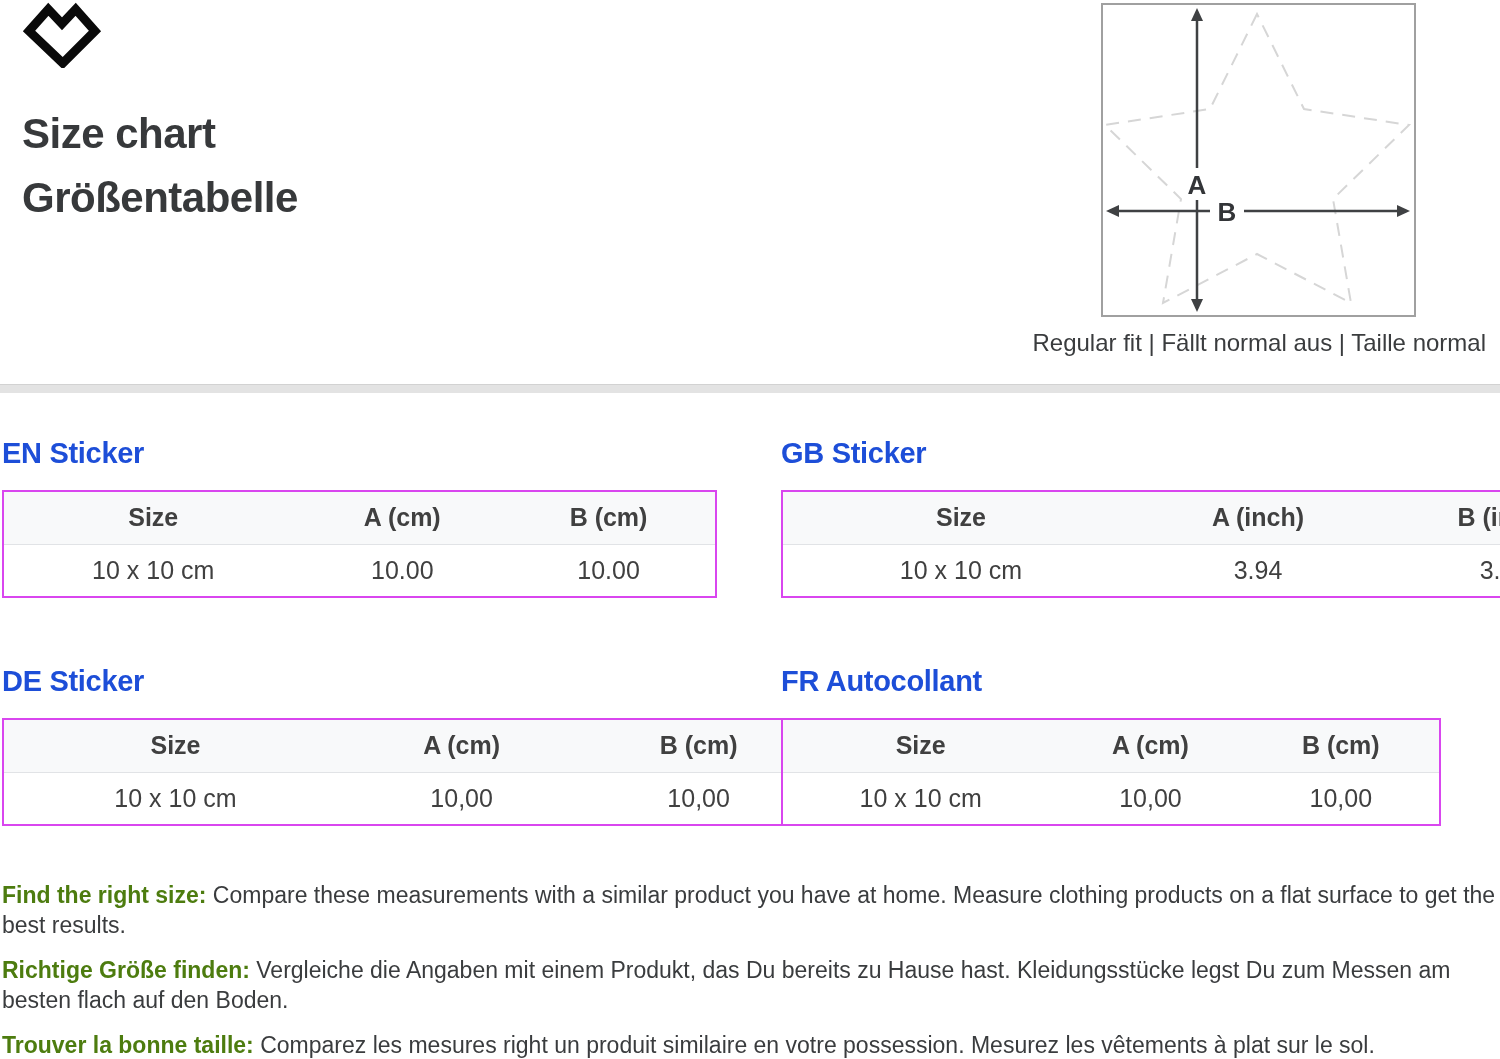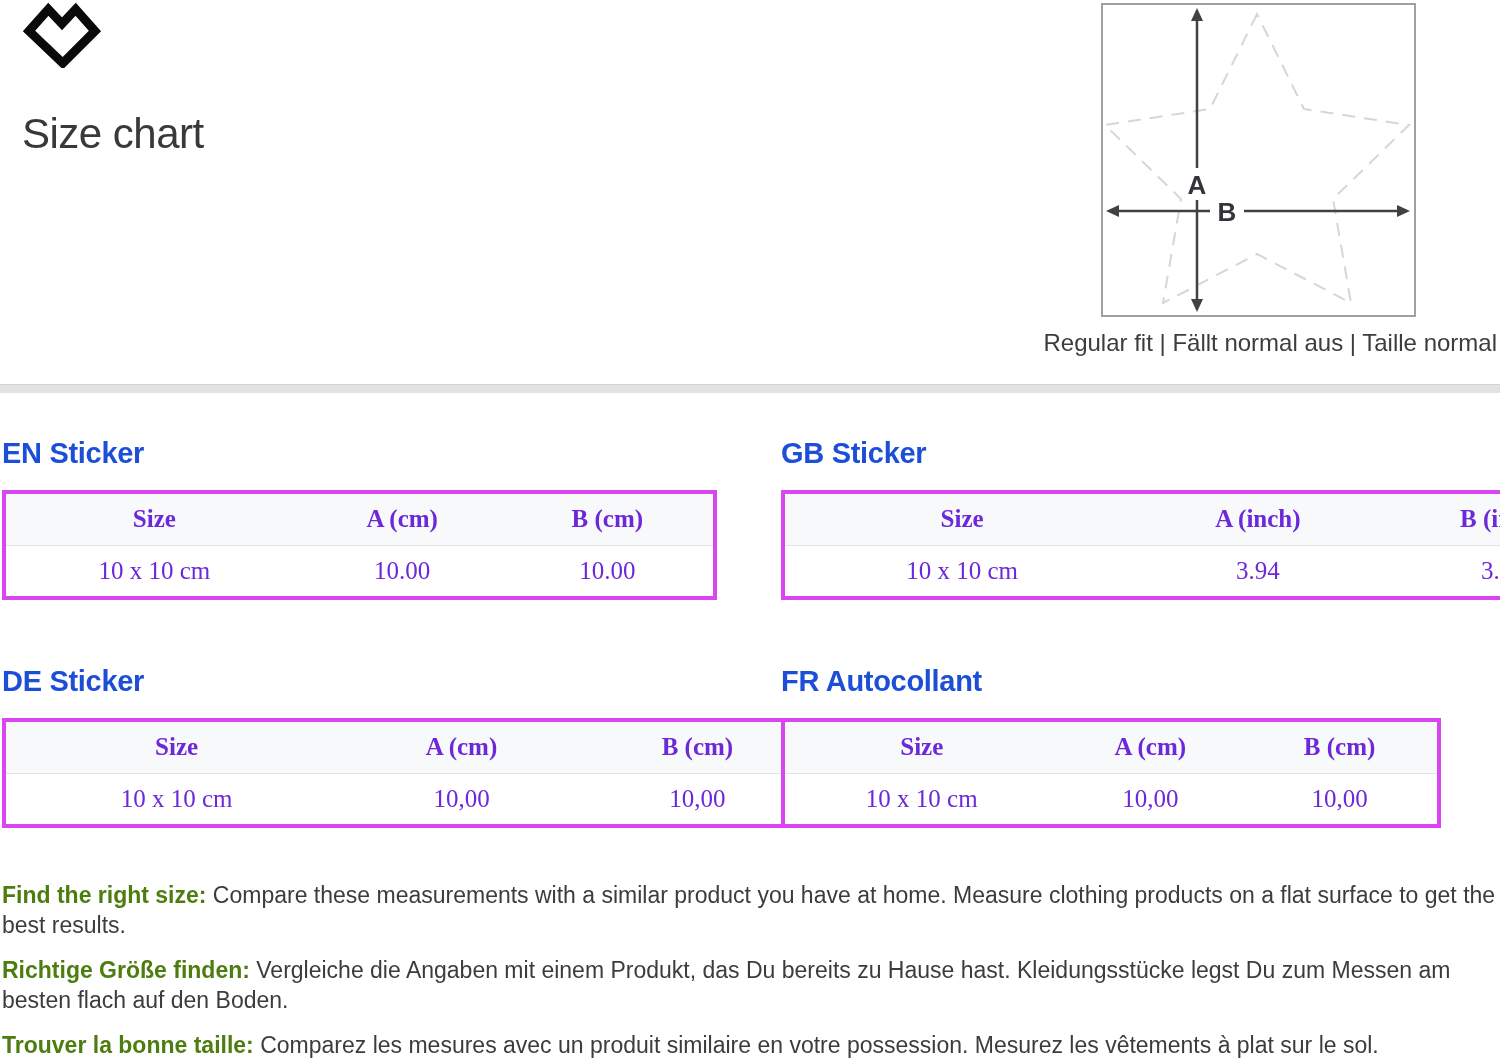--- a/index.html
+++ b/index.html
@@ -24,7 +24,7 @@
   
   .titles { position: absolute; left: 22px; top: 102px; }
   .titles h1 {
-    font-size: 42px; font-weight: normal; line-height: 64px;
+    font-size: 42px; font-weight: bold; line-height: 64px;
     color: #37393b; letter-spacing: -0.5px;
   }
 

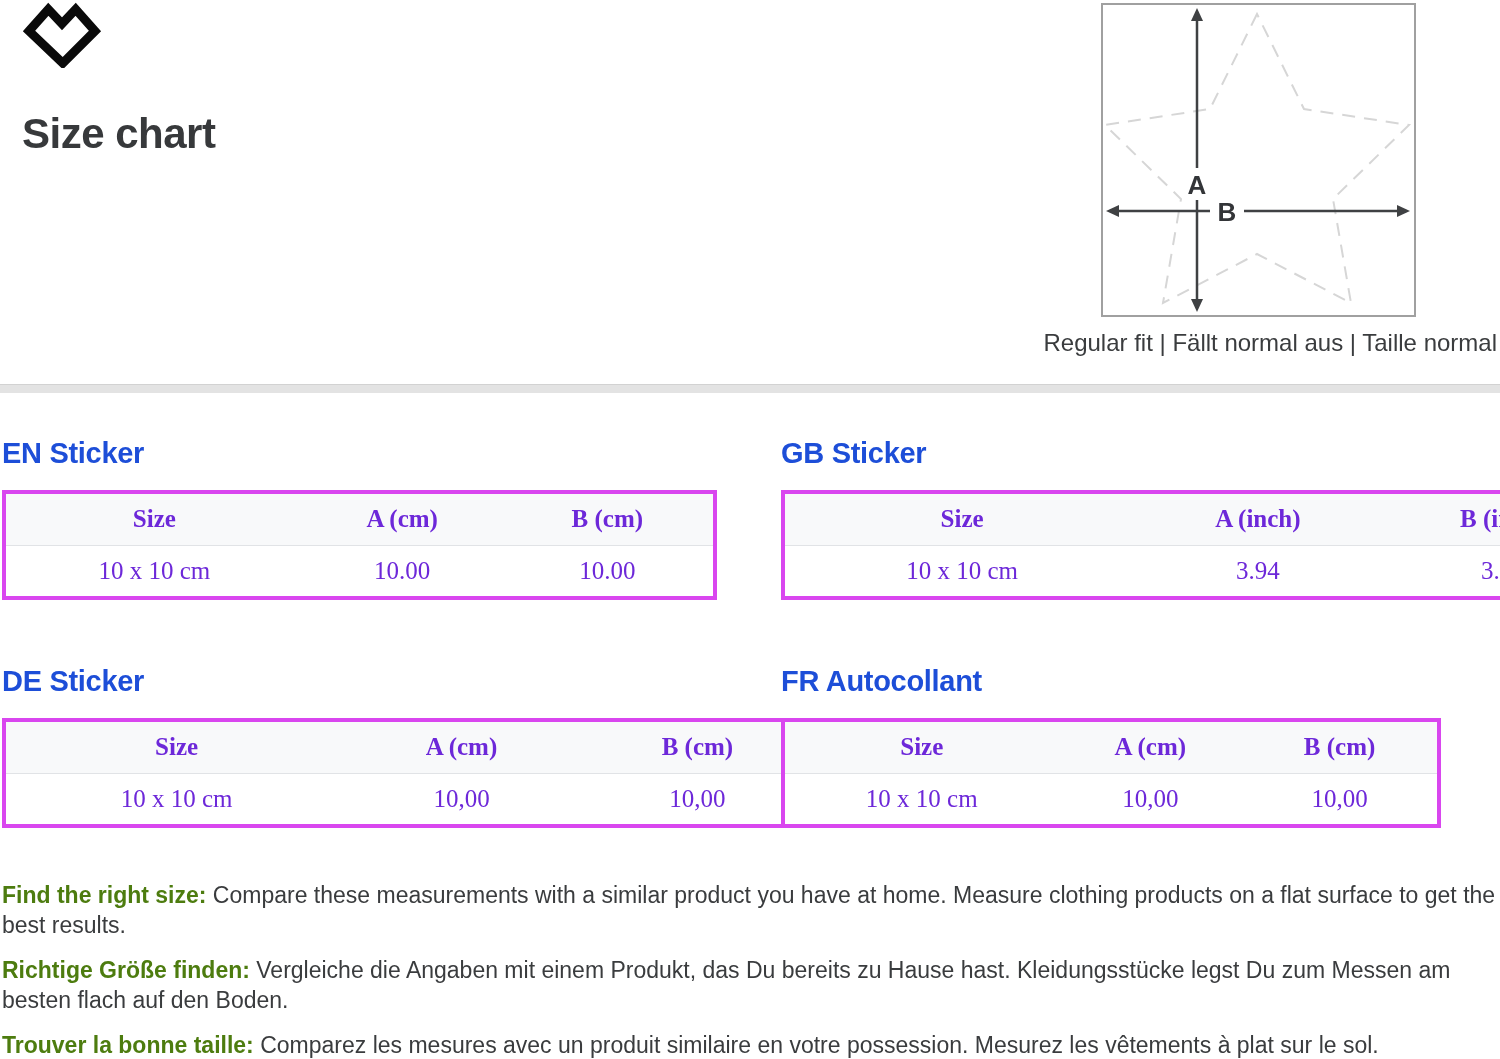--- a/index.html
+++ b/index.html
@@ -91,6 +91,7 @@
 
 <div class="titles">
   <h1>Size chart</h1>
+  <h1>Größentabelle</h1>
 </div>
 
 <div class="diagram">

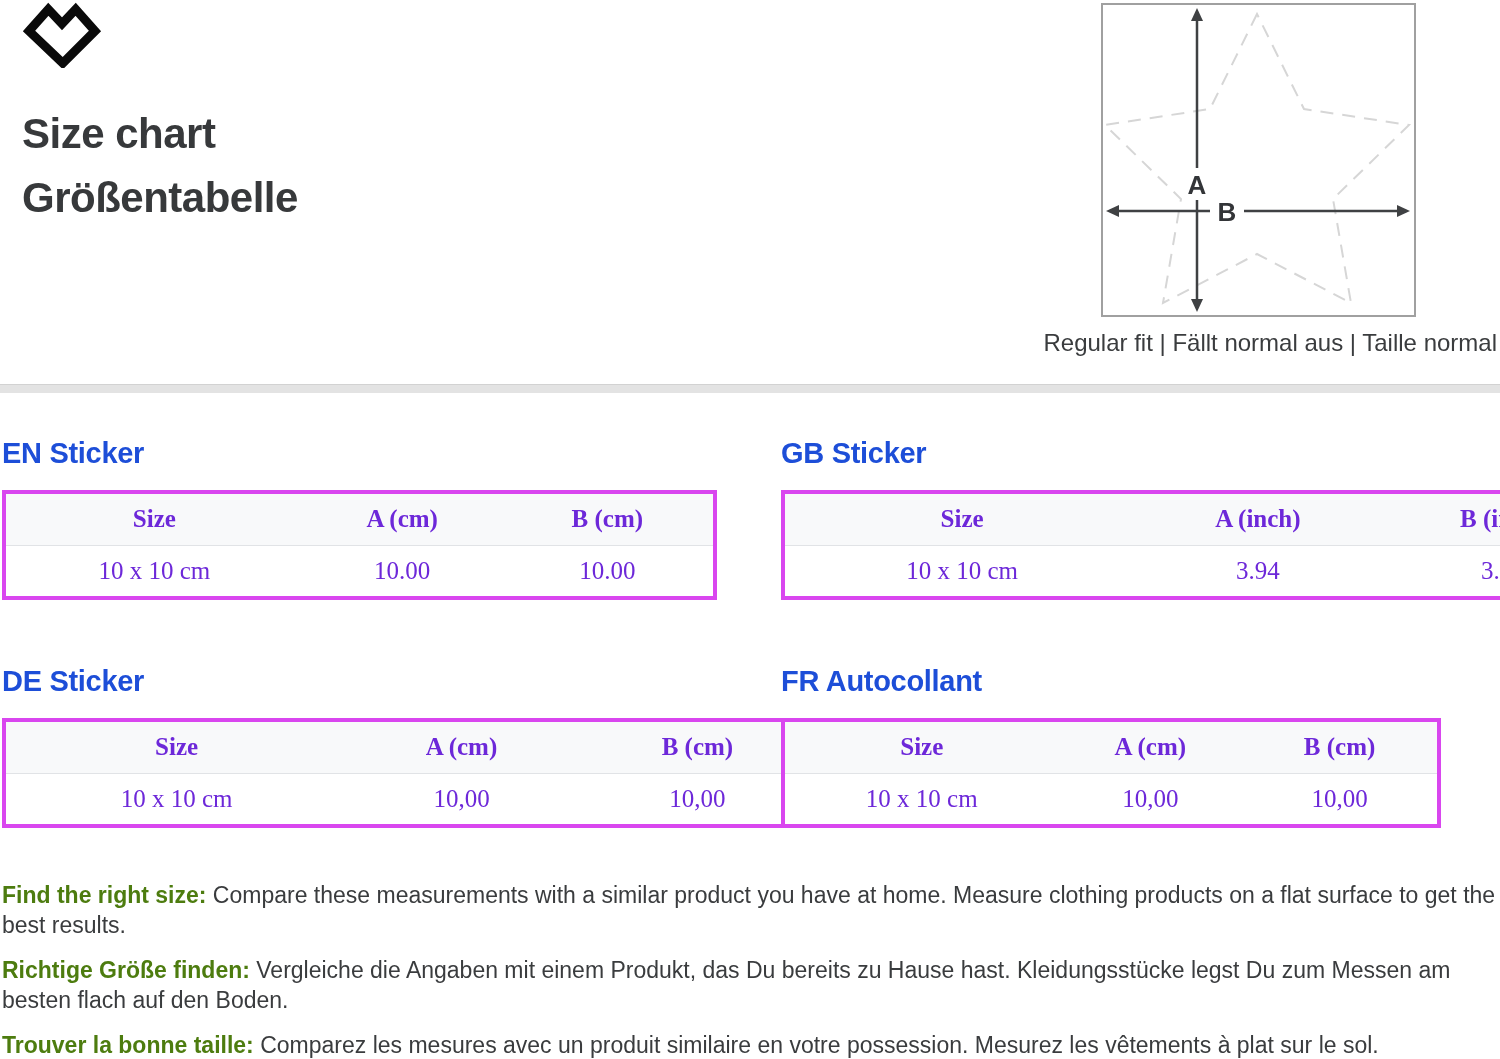--- a/index.html
+++ b/index.html
@@ -40,7 +40,7 @@
     font-size: 26px; font-weight: bold; fill: #333538;
   }
   .fit-caption {
-    position: absolute; right: 3px; top: 327px;
+    position: absolute; right: 14px; top: 327px;
     font-size: 24px; line-height: 32px; color: #3a3c3e;
     text-align: right; white-space: nowrap;
   }

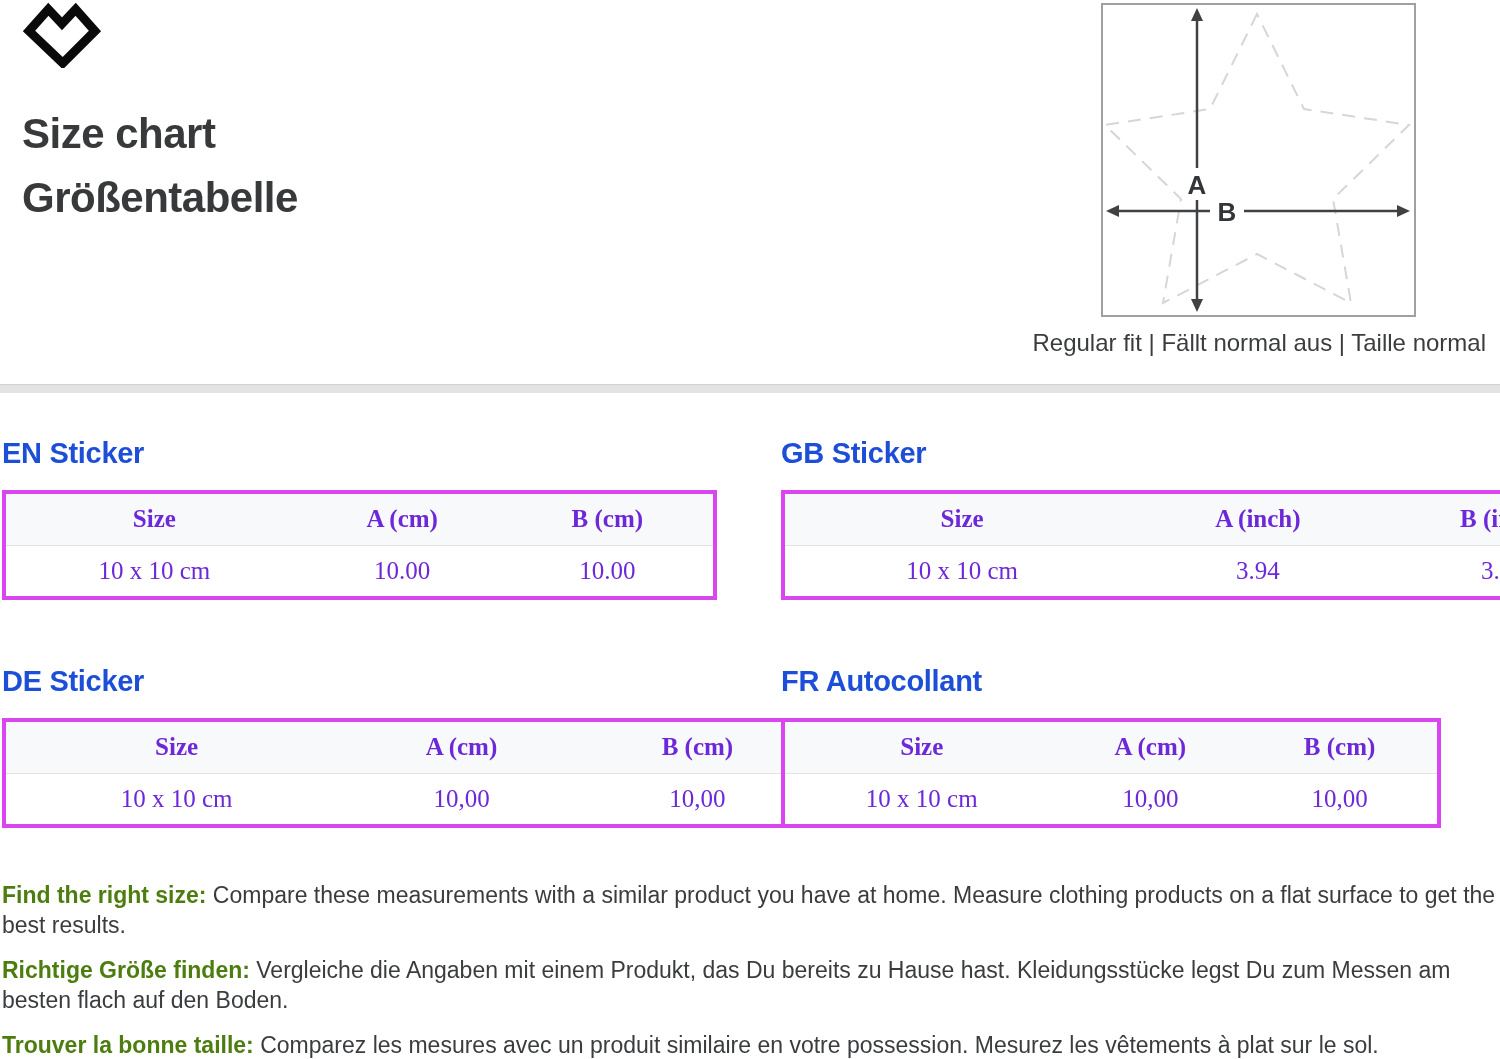--- a/index.html
+++ b/index.html
@@ -59,8 +59,8 @@
   }
   table.size-table {
     width: 100%; border-collapse: collapse;
-    border: 4px solid #d946ef;
-    font-size: 25px; color: #6d28d9; font-family: Liberation Serif, serif;
+    border: 2px solid #d946ef;
+    font-size: 25px; color: #404040;
   }
   table.size-table th, table.size-table td { text-align: center; height: 53px; }
   table.size-table th {

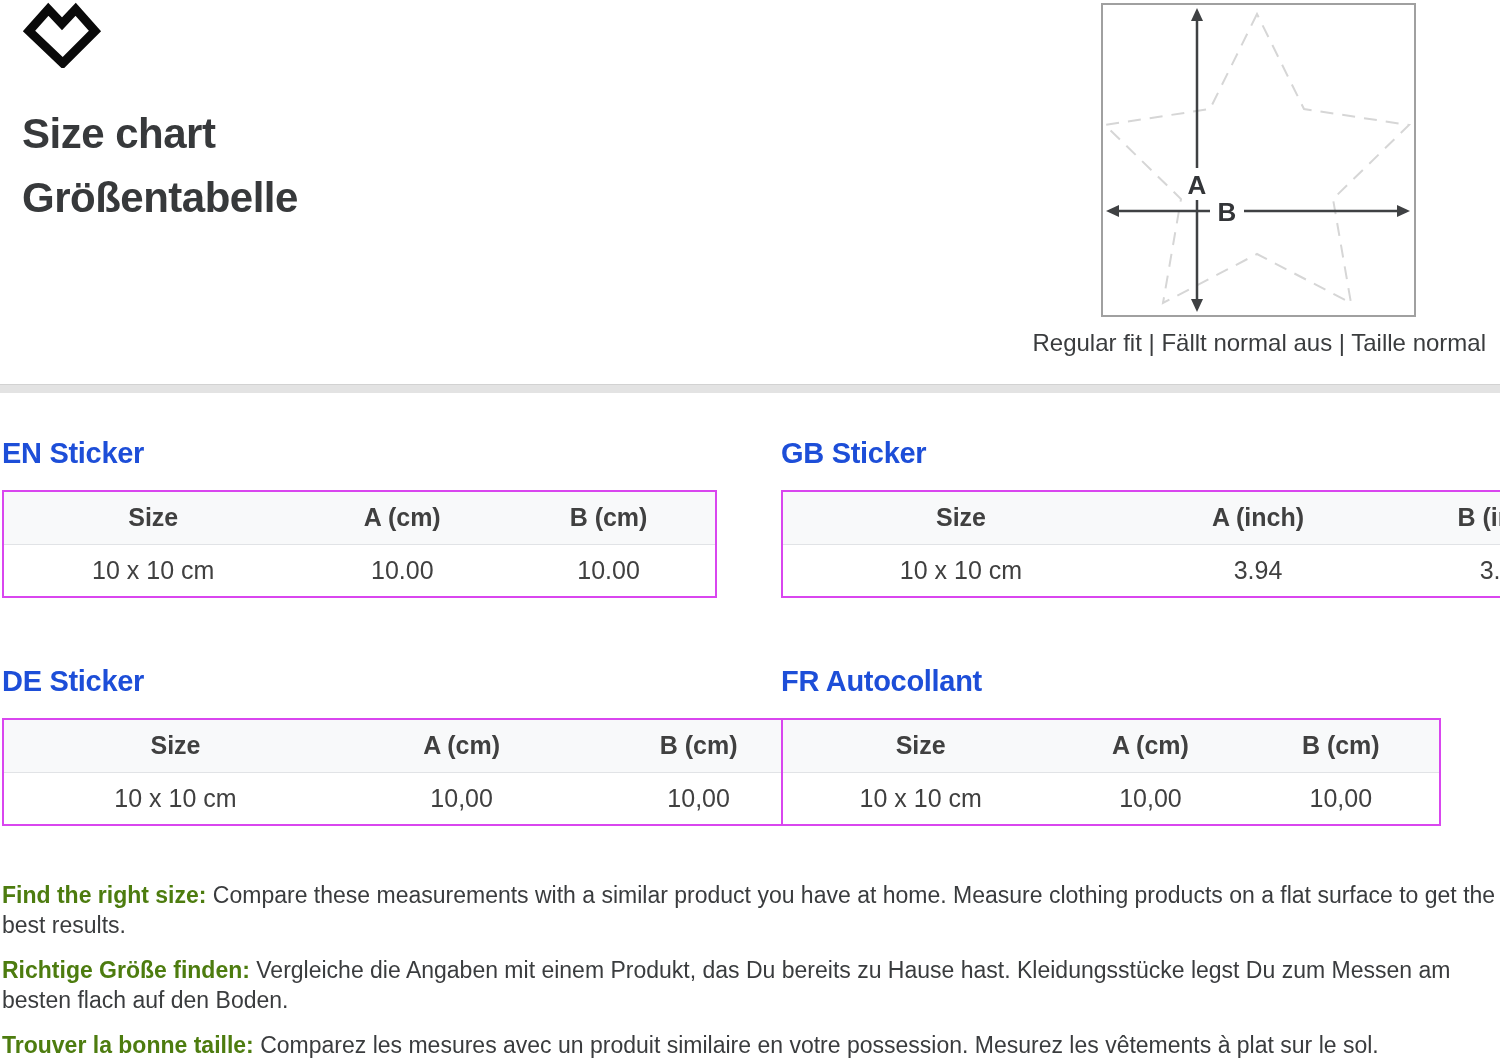--- a/index.html
+++ b/index.html
@@ -224,7 +224,7 @@
 <div class="footnotes">
   <p><b>Find the right size:</b><span> Compare these measurements with a similar product you have at home. Measure clothing products on a flat surface to get the best results.</span></p>
   <p><b>Richtige Größe finden:</b><span> Vergleiche die Angaben mit einem Produkt, das Du bereits zu Hause hast. Kleidungsstücke legst Du zum Messen am besten flach auf den Boden.</span></p>
-  <p><b>Trouver la bonne taille:</b><span> Comparez les mesures avec un produit similaire en votre possession. Mesurez les vêtements à plat sur le sol.</span></p>
+  <p><b>Trouver la bonne taille:</b><span> Comparez les mesures right un produit similaire en votre possession. Mesurez les vêtements à plat sur le sol.</span></p>
 </div>
 
 </body></html>

